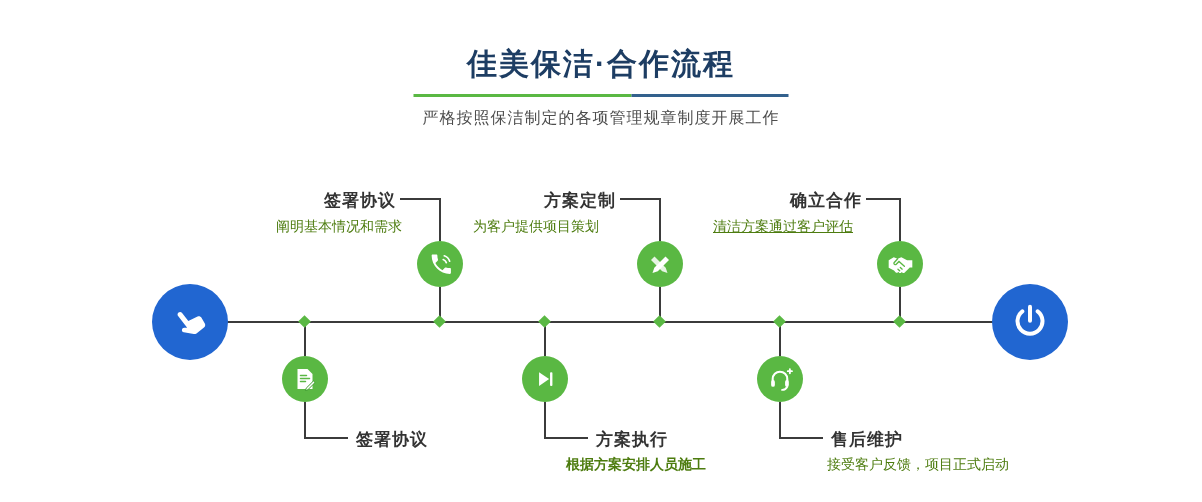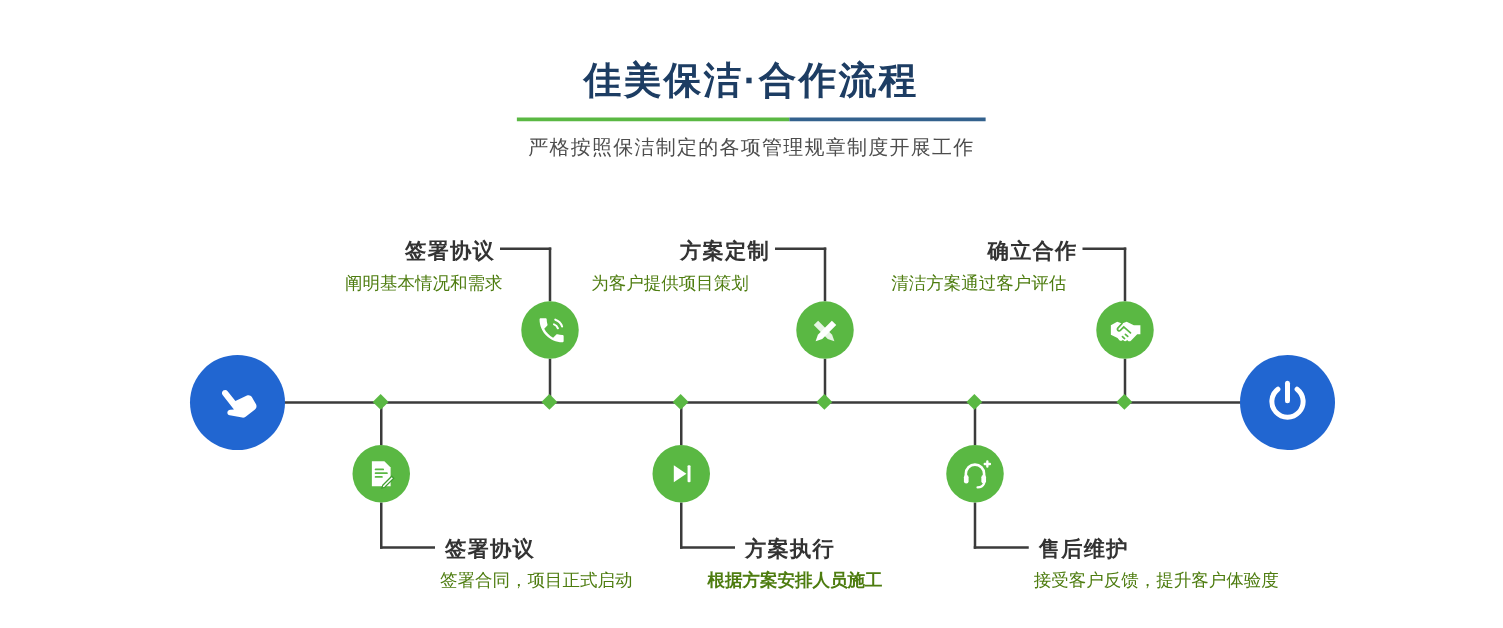--- a/index.html
+++ b/index.html
@@ -135,7 +135,7 @@
   .t-design    { left: 544px; top: 189px; }
   .d-design    { left: 473px; top: 218px; }
   .t-handshake { left: 790px; top: 189px; }
-  .d-handshake { left: 713px; top: 218px; }
+  .d-handshake { left: 713px; top: 218px; text-decoration: underline; }
   .t-contract  { left: 356px; top: 428px; }
   .d-contract  { left: 352px; top: 456px; }
   .t-execute   { left: 596px; top: 428px; }

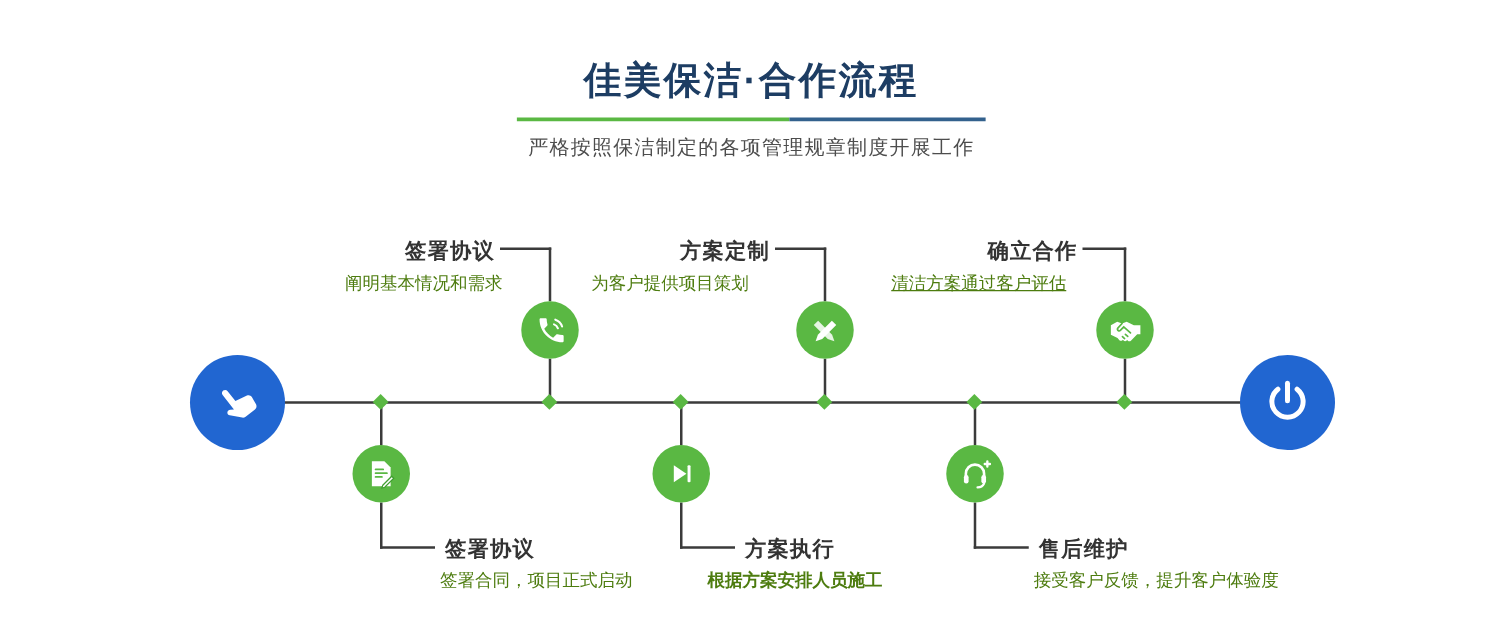--- a/index.html
+++ b/index.html
@@ -261,7 +261,6 @@
   <div class="step-desc d-handshake">清洁方案通过客户评估</div>
 
   <div class="step-title t-contract">签署协议</div>
-  <div class="step-desc d-contract">签署合同，项目正式启动</div>
   <div class="step-title t-execute">方案执行</div>
   <div class="step-desc d-execute">根据方案安排人员施工</div>
   <div class="step-title t-service">售后维护</div>

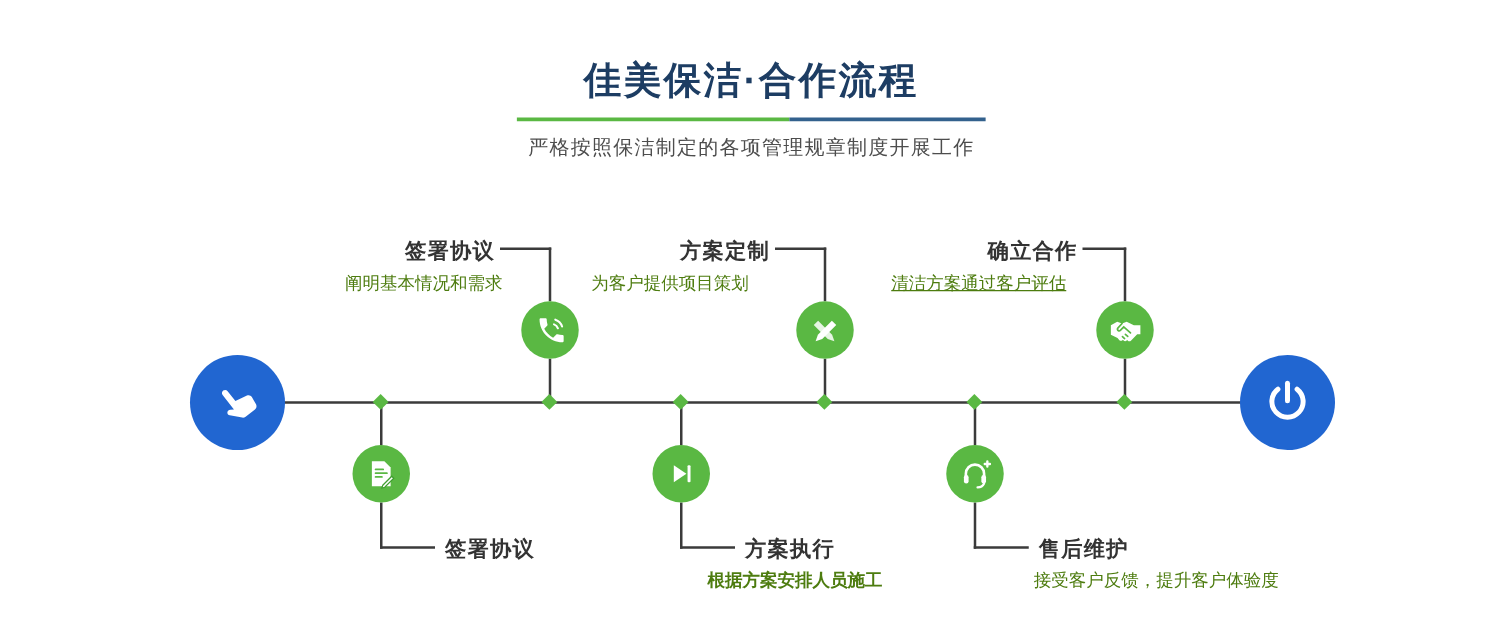--- a/index.html
+++ b/index.html
@@ -264,7 +264,7 @@
   <div class="step-title t-execute">方案执行</div>
   <div class="step-desc d-execute">根据方案安排人员施工</div>
   <div class="step-title t-service">售后维护</div>
-  <div class="step-desc d-service">接受客户反馈，提升客户体验度</div>
+  <div class="step-desc d-service">接受客户反馈，项目正式启动</div>
 
 </div>
 

